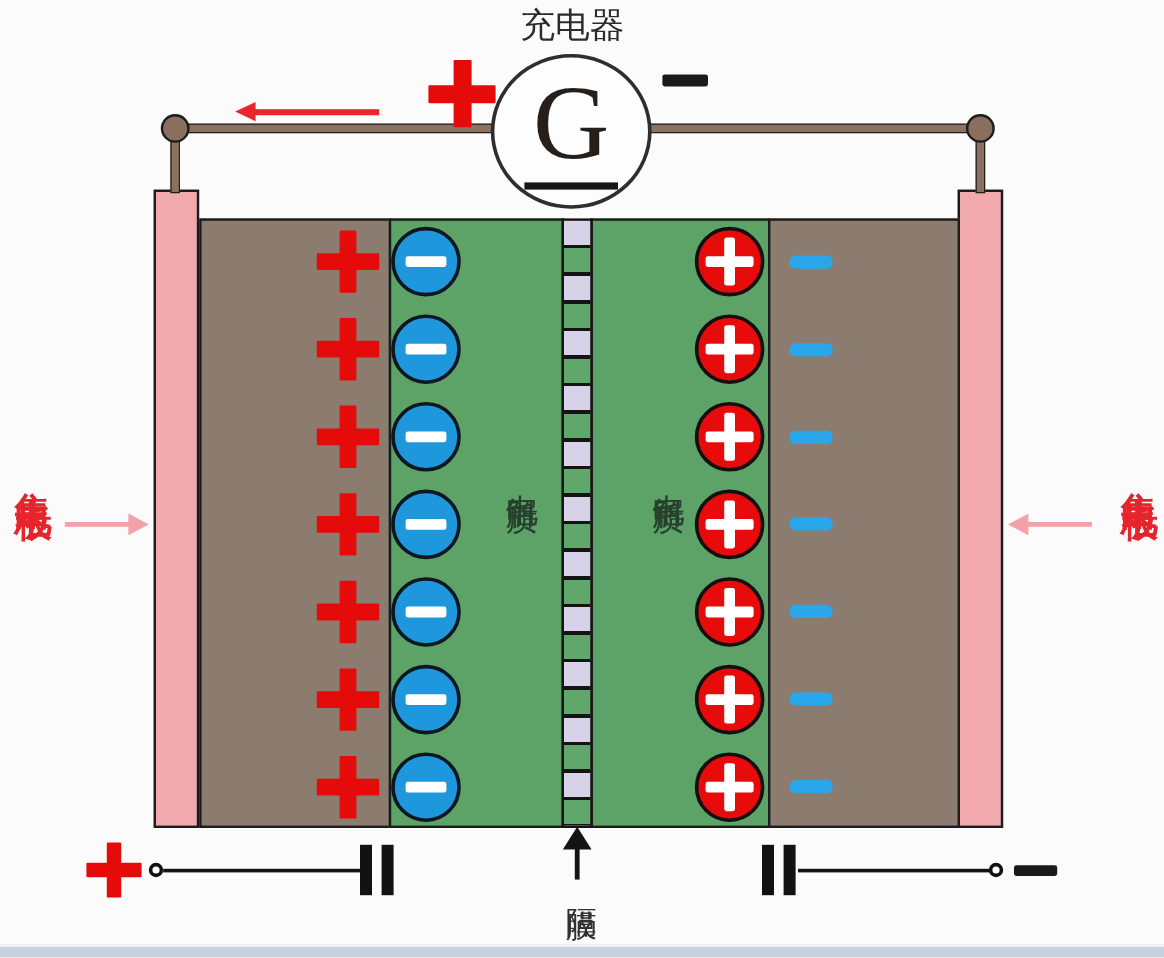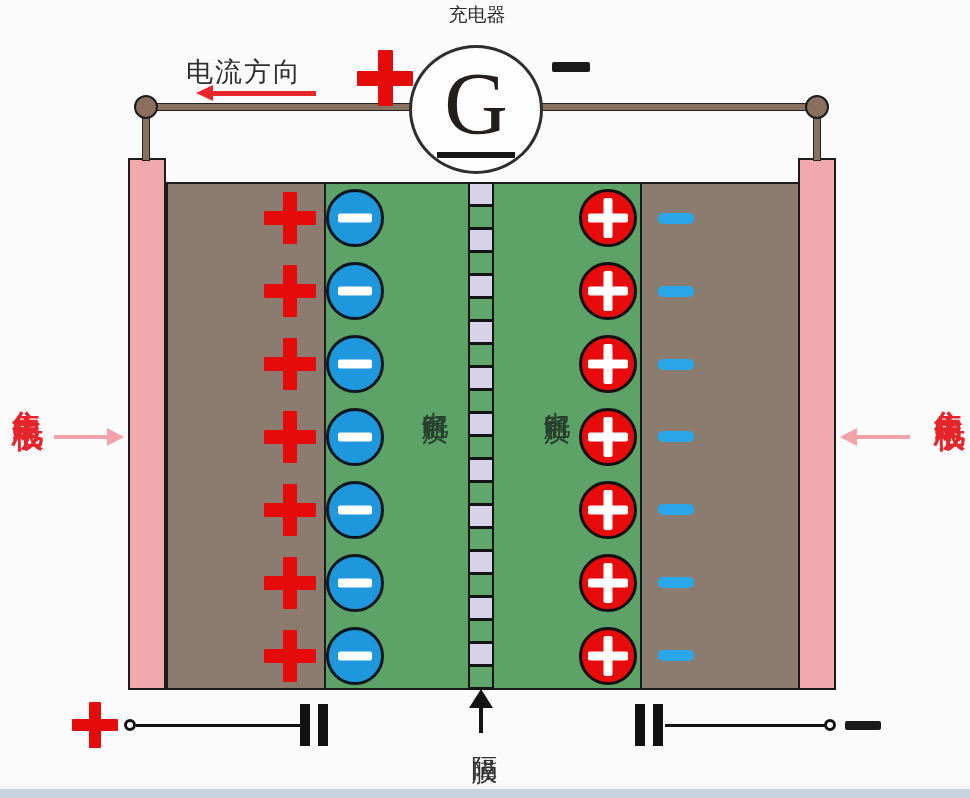--- a/index.html
+++ b/index.html
@@ -11,7 +11,7 @@
   
   .charger-label{
     position:absolute; left:400px; top:2px; width:154px; text-align:center;
-    font-size:19px; color:#2b2b2b; font-family:"Liberation Serif","DejaVu Serif",serif;
+    font-size:29px; color:#2b2b2b; font-family:"Liberation Serif","DejaVu Serif",serif;
   }
   .current-label{
     position:absolute; left:186px; top:54px; font-size:27px; color:#2f2f2f;

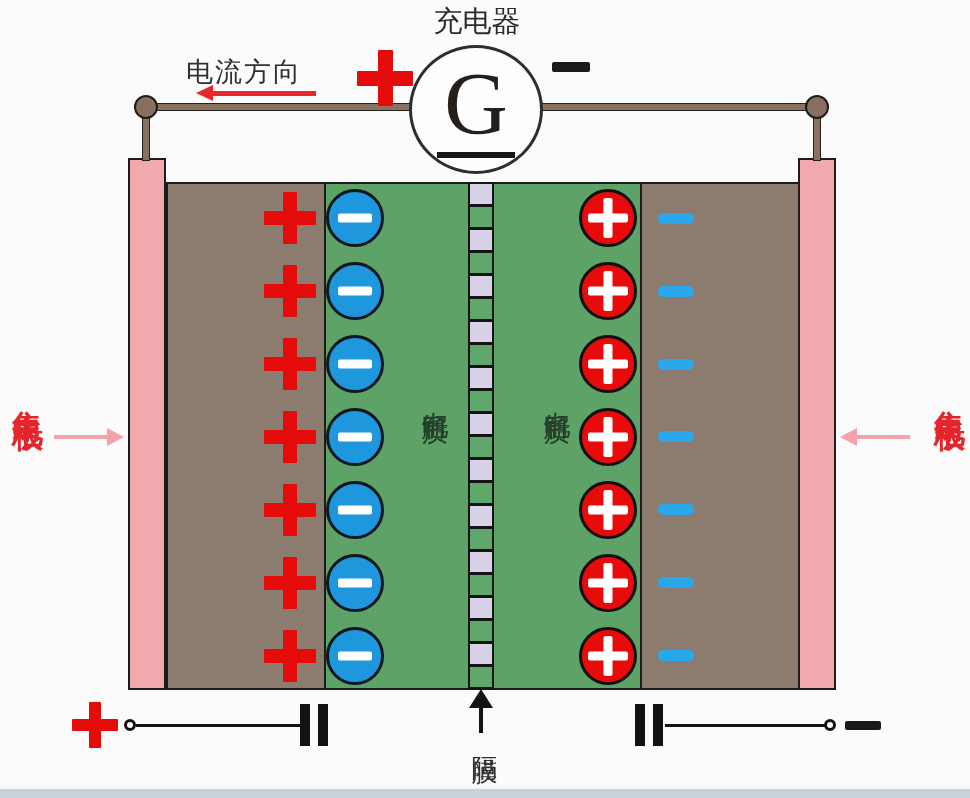--- a/index.html
+++ b/index.html
@@ -155,7 +155,6 @@
   <div class="cross cross-charger"></div>
   <div class="minus-bar minus-charger"></div>
 
-  <div class="current-label">电流方向</div>
   <div class="red-arrow">
     <div class="bar"></div>
     <div class="head"></div>

